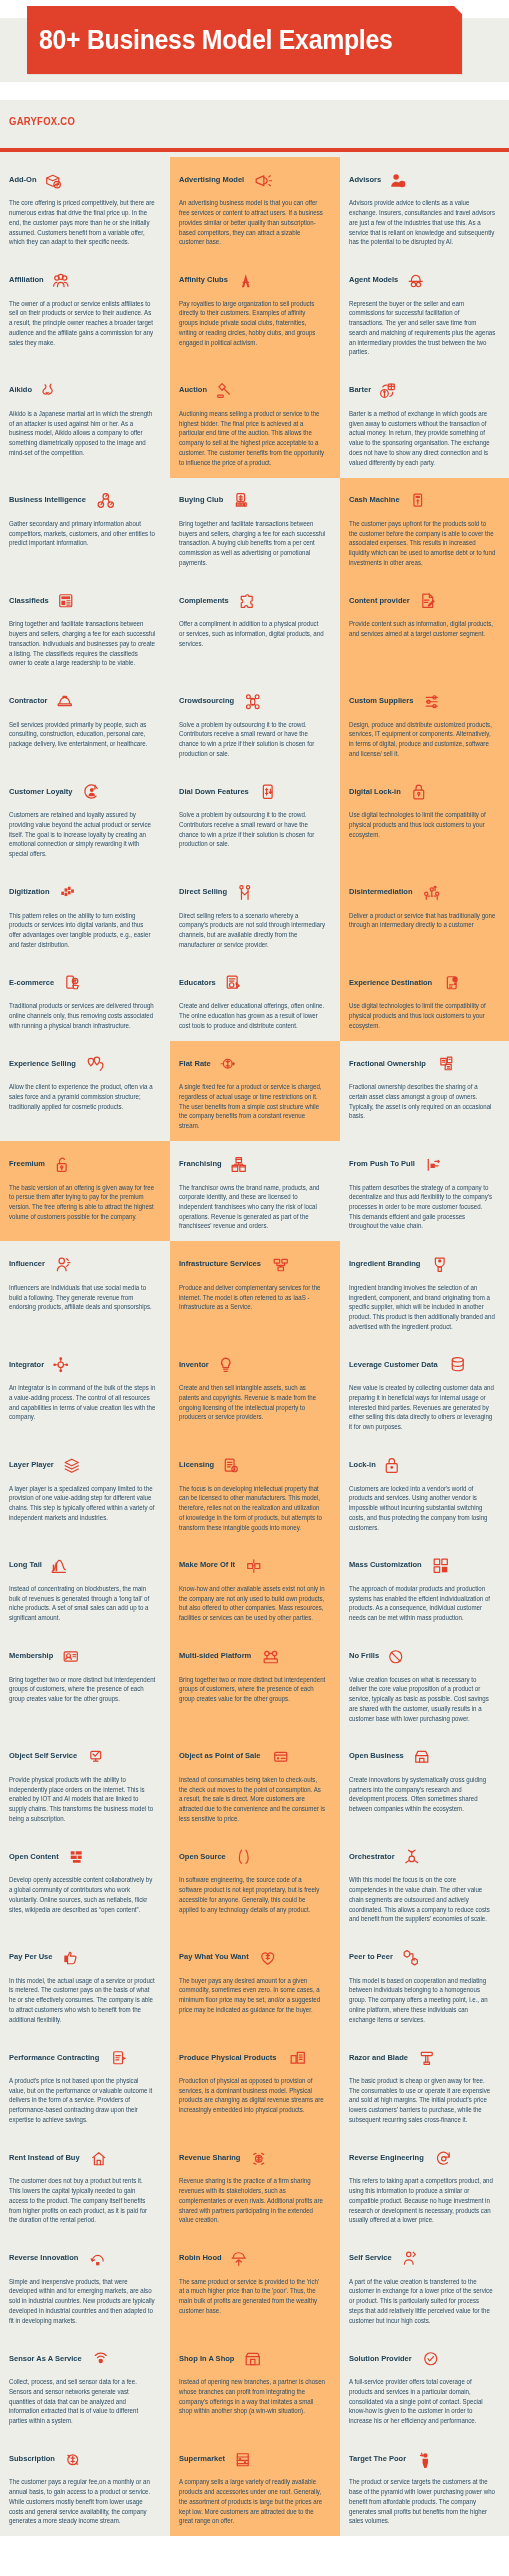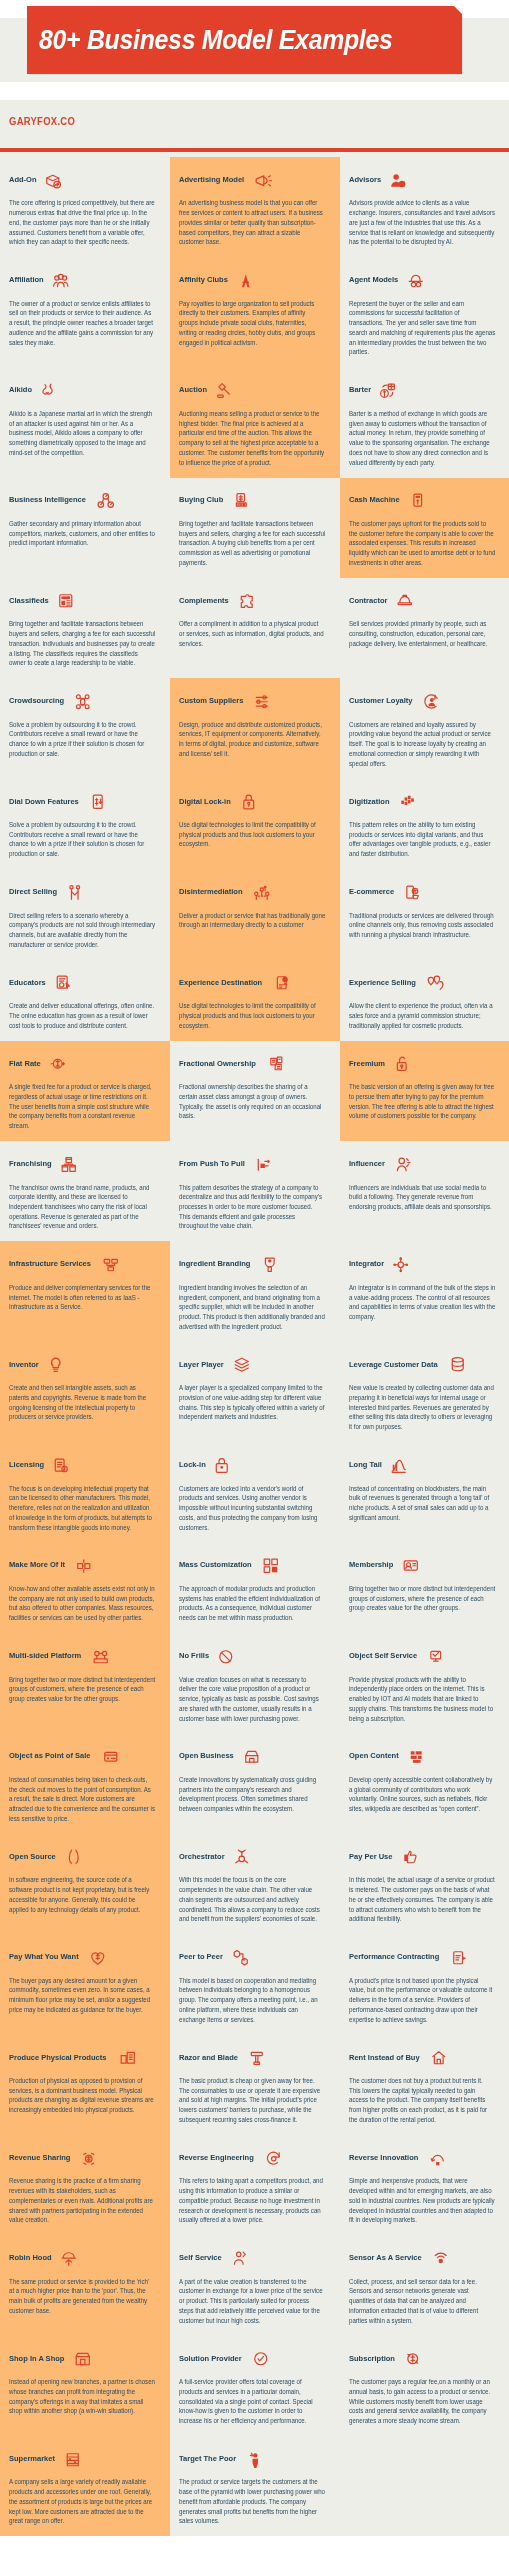--- a/index.html
+++ b/index.html
@@ -25,7 +25,6 @@
     position: relative;
     height: 100px;
     background: #ffffff;
-    font-style: italic;
   }
   .header-band {
     position: absolute;

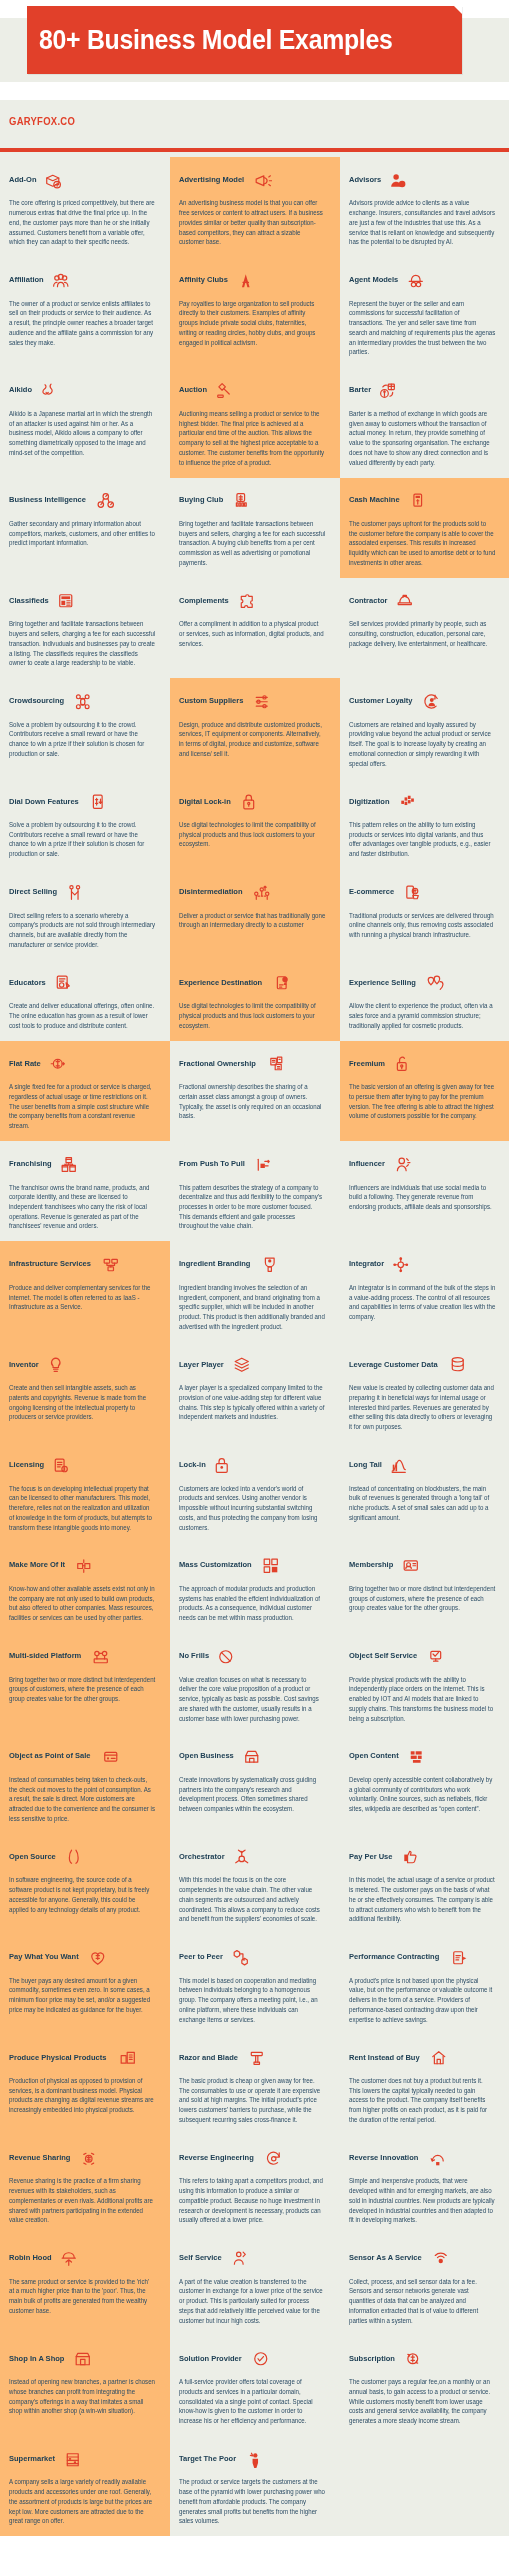--- a/index.html
+++ b/index.html
@@ -340,6 +340,20 @@
         </div>
         <div class="cell-body">Offer a compliment in addition to a physical product or services, such as information, digital products, and services.</div>
       </div>
+      <div class="cell alt">
+        <div class="cell-head">
+          <div class="cell-title">Content provider</div>
+          <span class="cell-icon">
+            <svg viewBox="0 0 32 32" xmlns="http://www.w3.org/2000/svg">
+              <path stroke="currentColor" fill="none" stroke-width="2.2" stroke-linecap="round" stroke-linejoin="round" d="M7 4h12l6 6v18H7z"></path>
+              <path stroke="currentColor" fill="none" stroke-width="2.2" stroke-linecap="round" stroke-linejoin="round" d="M19 4v6h6"></path>
+              <path stroke="currentColor" fill="none" stroke-width="2.2" stroke-linecap="round" stroke-linejoin="round" d="M10 15h8M10 19h6"></path>
+              <path fill="currentColor" d="M26 14l3 3-9 9-4 1 1-4z"></path>
+            </svg>
+          </span>
+        </div>
+        <div class="cell-body">Provide content such as information, digital products, and services aimed at a target customer segment.</div>
+      </div>
       <div class="cell">
         <div class="cell-head">
           <div class="cell-title">Contractor</div>

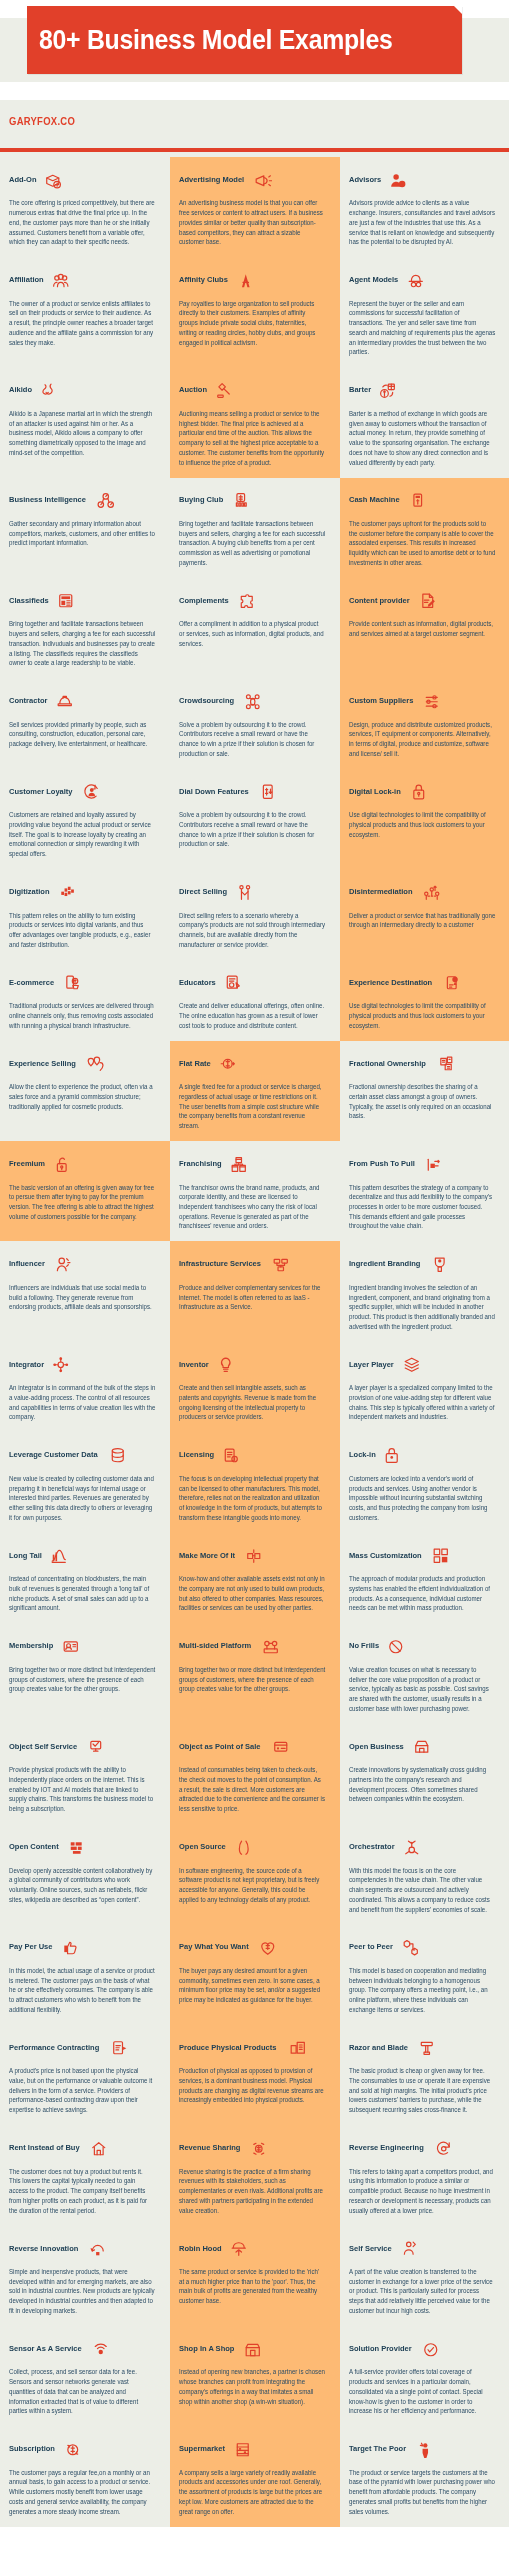--- a/index.html
+++ b/index.html
@@ -683,6 +683,19 @@
       </div>
       <div class="cell">
         <div class="cell-head">
+          <div class="cell-title">Leverage Customer Data</div>
+          <span class="cell-icon">
+            <svg viewBox="0 0 32 32" xmlns="http://www.w3.org/2000/svg">
+              <ellipse cx="16" cy="7" rx="10" ry="4" stroke="currentColor" fill="none" stroke-width="2.2" stroke-linecap="round" stroke-linejoin="round"></ellipse>
+              <path stroke="currentColor" fill="none" stroke-width="2.2" stroke-linecap="round" stroke-linejoin="round" d="M6 7v8c0 2 4 4 10 4s10-2 10-4V7"></path>
+              <path stroke="currentColor" fill="none" stroke-width="2.2" stroke-linecap="round" stroke-linejoin="round" d="M6 15v8c0 2 4 4 10 4s10-2 10-4v-8"></path>
+            </svg>
+          </span>
+        </div>
+        <div class="cell-body">New value is created by collecting customer data and preparing it in beneficial ways for internal usage or interested third parties. Revenues are generated by either selling this data directly to others or leveraging it for own purposes.</div>
+      </div>
+      <div class="cell">
+        <div class="cell-head">
           <div class="cell-title">Layer Player</div>
           <span class="cell-icon">
             <svg viewBox="0 0 32 32" xmlns="http://www.w3.org/2000/svg">
@@ -693,19 +706,6 @@
           </span>
         </div>
         <div class="cell-body">A layer player is a specialized company limited to the provision of one value-adding step for different value chains. This step is typically offered within a variety of independent markets and industries.</div>
-      </div>
-      <div class="cell">
-        <div class="cell-head">
-          <div class="cell-title">Leverage Customer Data</div>
-          <span class="cell-icon">
-            <svg viewBox="0 0 32 32" xmlns="http://www.w3.org/2000/svg">
-              <ellipse cx="16" cy="7" rx="10" ry="4" stroke="currentColor" fill="none" stroke-width="2.2" stroke-linecap="round" stroke-linejoin="round"></ellipse>
-              <path stroke="currentColor" fill="none" stroke-width="2.2" stroke-linecap="round" stroke-linejoin="round" d="M6 7v8c0 2 4 4 10 4s10-2 10-4V7"></path>
-              <path stroke="currentColor" fill="none" stroke-width="2.2" stroke-linecap="round" stroke-linejoin="round" d="M6 15v8c0 2 4 4 10 4s10-2 10-4v-8"></path>
-            </svg>
-          </span>
-        </div>
-        <div class="cell-body">New value is created by collecting customer data and preparing it in beneficial ways for internal usage or interested third parties. Revenues are generated by either selling this data directly to others or leveraging it for own purposes.</div>
       </div>
       <div class="cell alt">
         <div class="cell-head">

